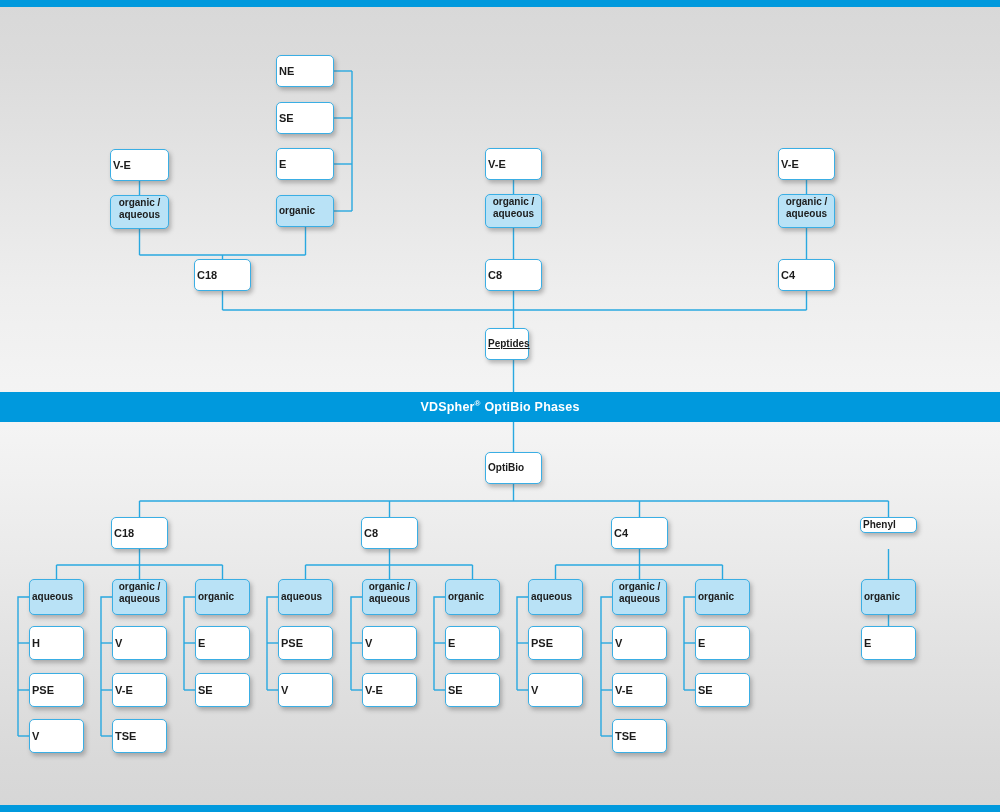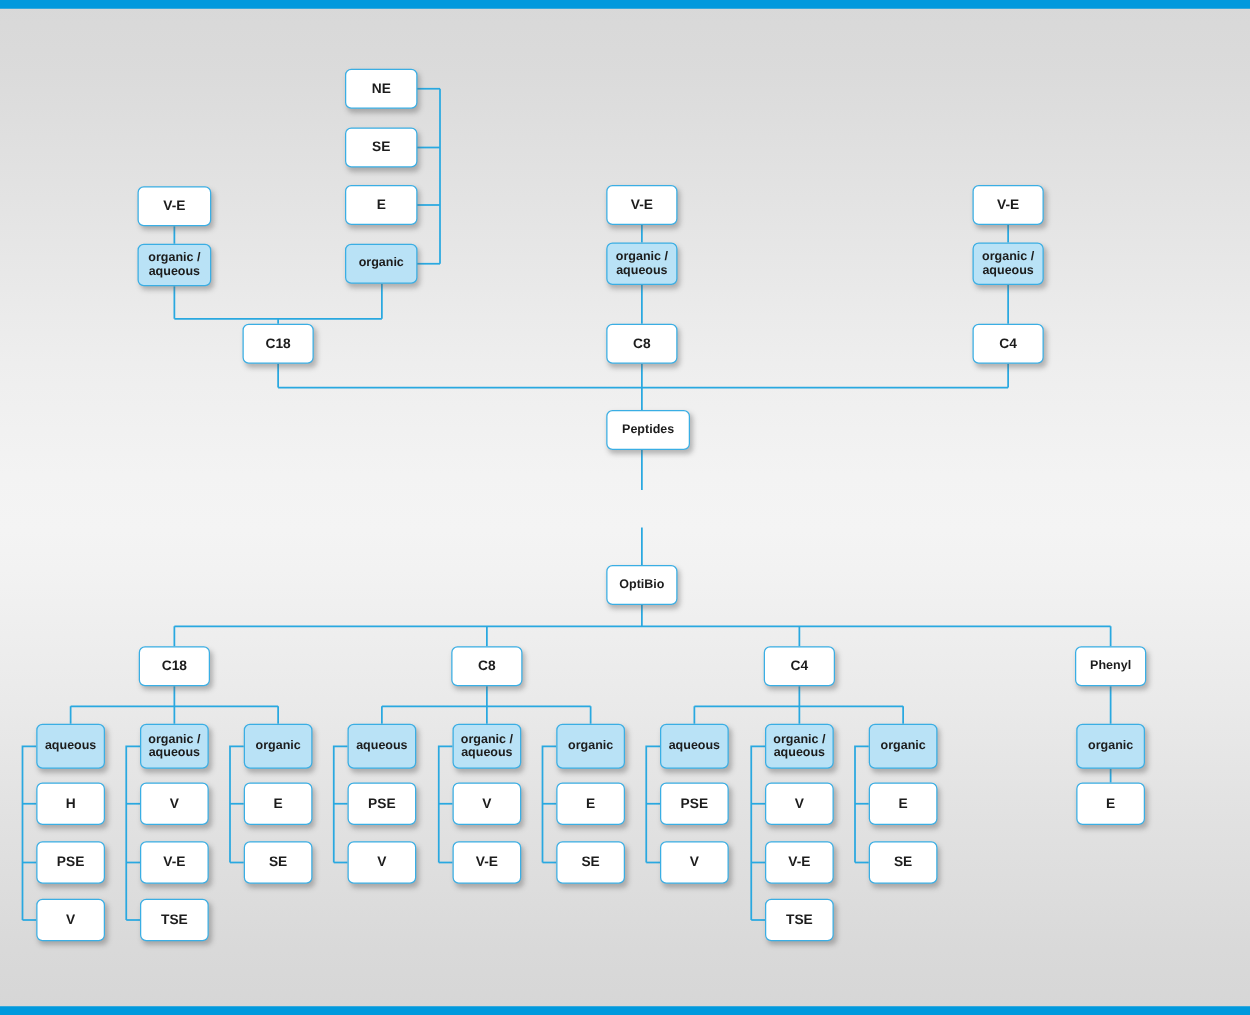--- a/index.html
+++ b/index.html
@@ -57,7 +57,7 @@
     border: 1.3px solid #3aaee4;
     border-radius: 5px;
     background: #ffffff;
-    display: flex; align-items: center; justify-content: center;
+    display: flex; align-items: center; justify-content: flex-start;
     text-align: center;
     font-size: 11px;
     font-weight: bold;

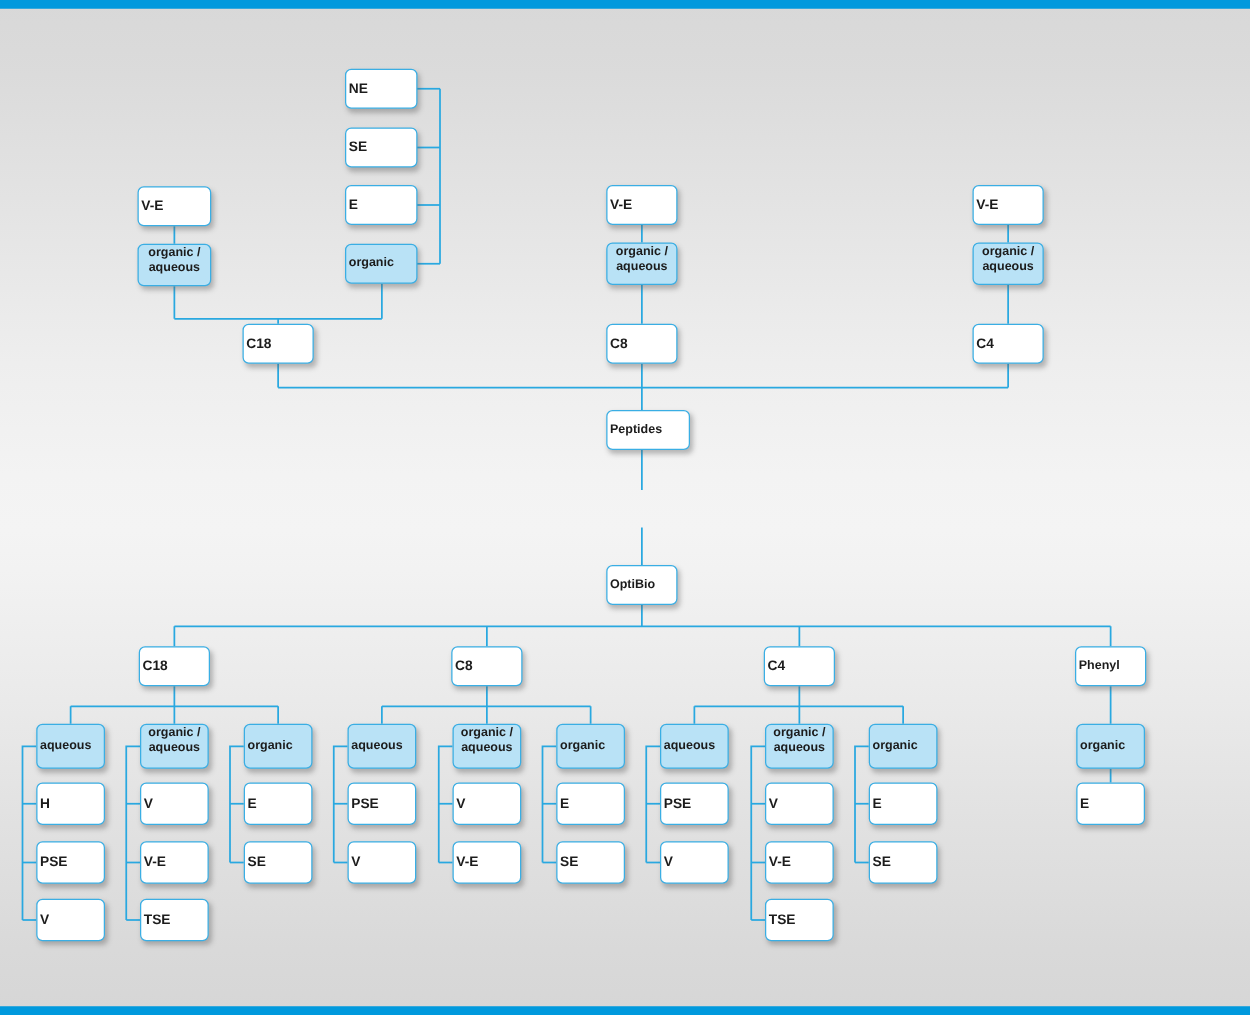--- a/index.html
+++ b/index.html
@@ -228,7 +228,7 @@
     <span class="lbl">C4</span>
   </div>
 
-  <div class="node small" style="left:485px; top:328px; width:67px; height:32px;">
+  <div class="node small" style="left:485px; top:328px; width:44px; height:32px;text-decoration:underline;">
     <span class="lbl">Peptides</span>
   </div>
 

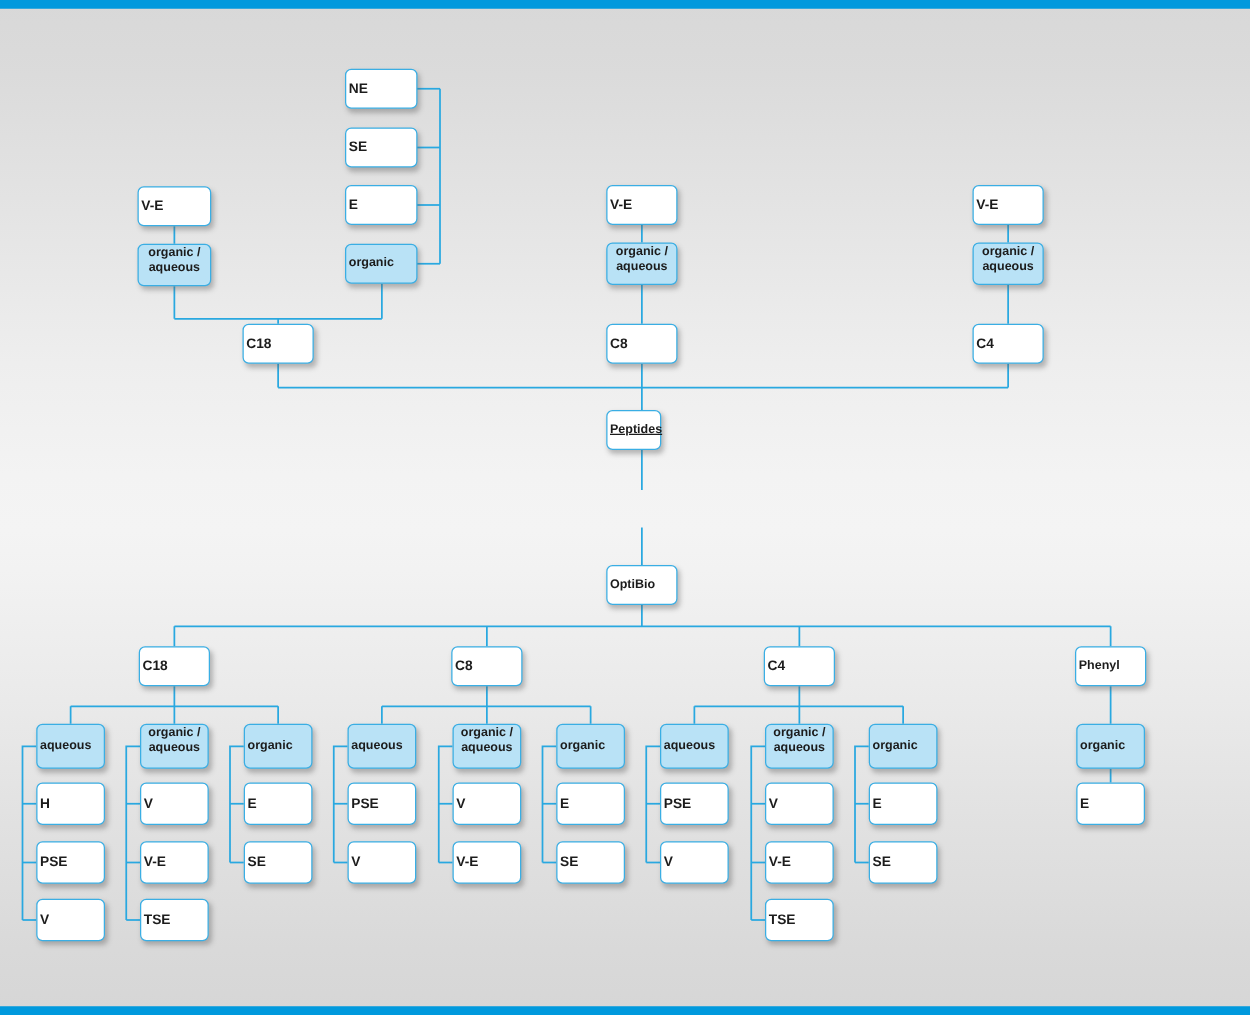--- a/index.html
+++ b/index.html
@@ -180,6 +180,11 @@
     <line x1="888.5" y1="615" x2="888.5" y2="626"></line>
   </svg>
 
+  <div id="banner">
+    <span class="banner-text">
+      <span>VDSpher</span><sup>®</sup><span> OptiBio Phases</span>
+    </span>
+  </div>
 
   <div class="node" style="left:110px; top:149px; width:59px; height:32px;">
     <span class="lbl">V-E</span>

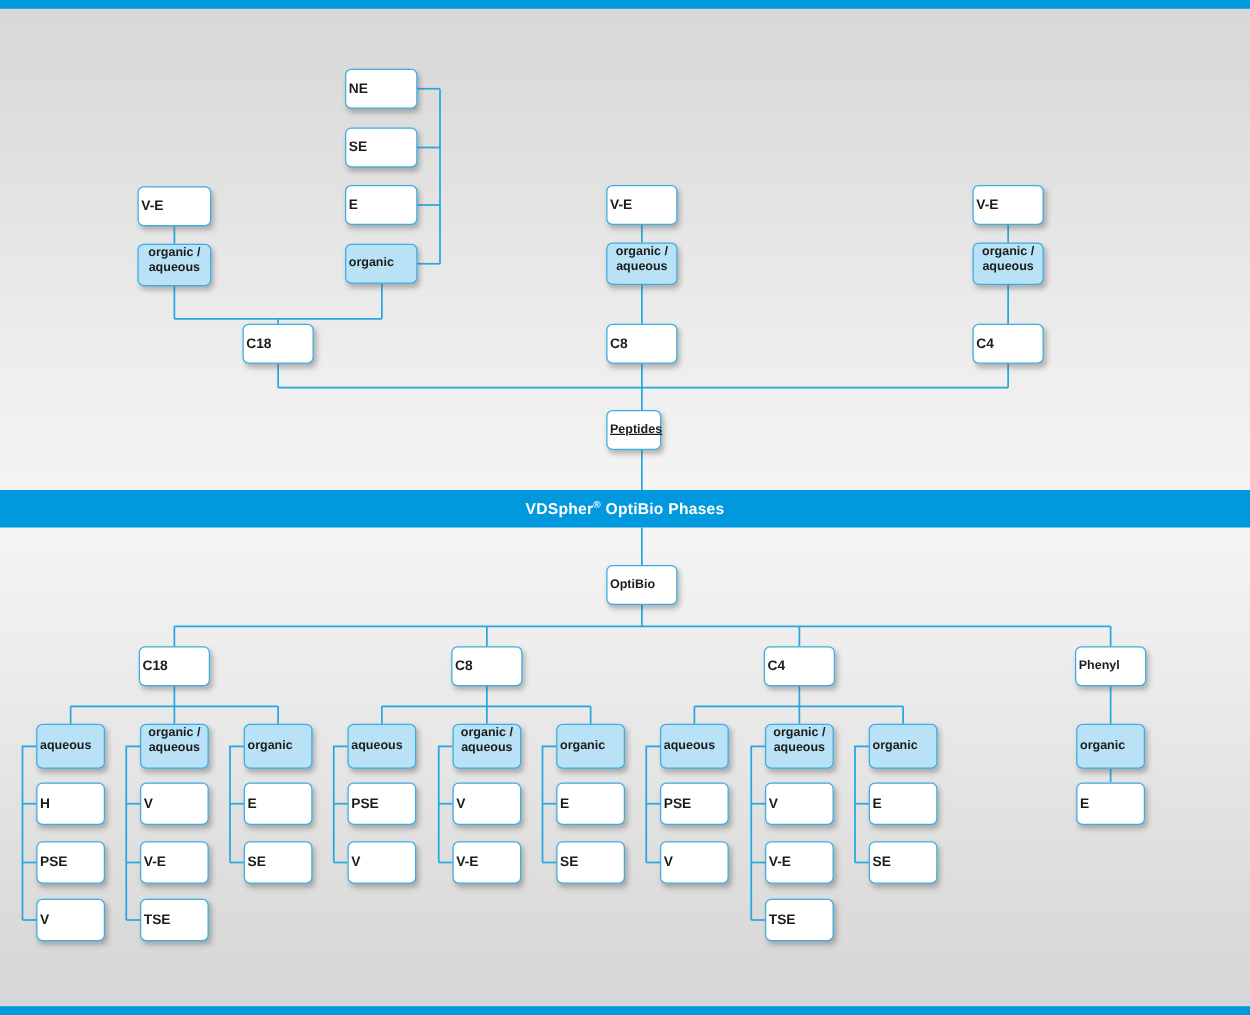--- a/index.html
+++ b/index.html
@@ -352,7 +352,7 @@
     <span class="lbl">SE</span>
   </div>
 
-  <div class="node small" style="left:860px; top:517px; width:57px; height:32px;">
+  <div class="node small" style="left:860px; top:517px; width:57px; height:16px;">
     <span class="lbl">Phenyl</span>
   </div>
   <div class="node tint tiny" style="left:861px; top:579px; width:55px; height:36px;">

